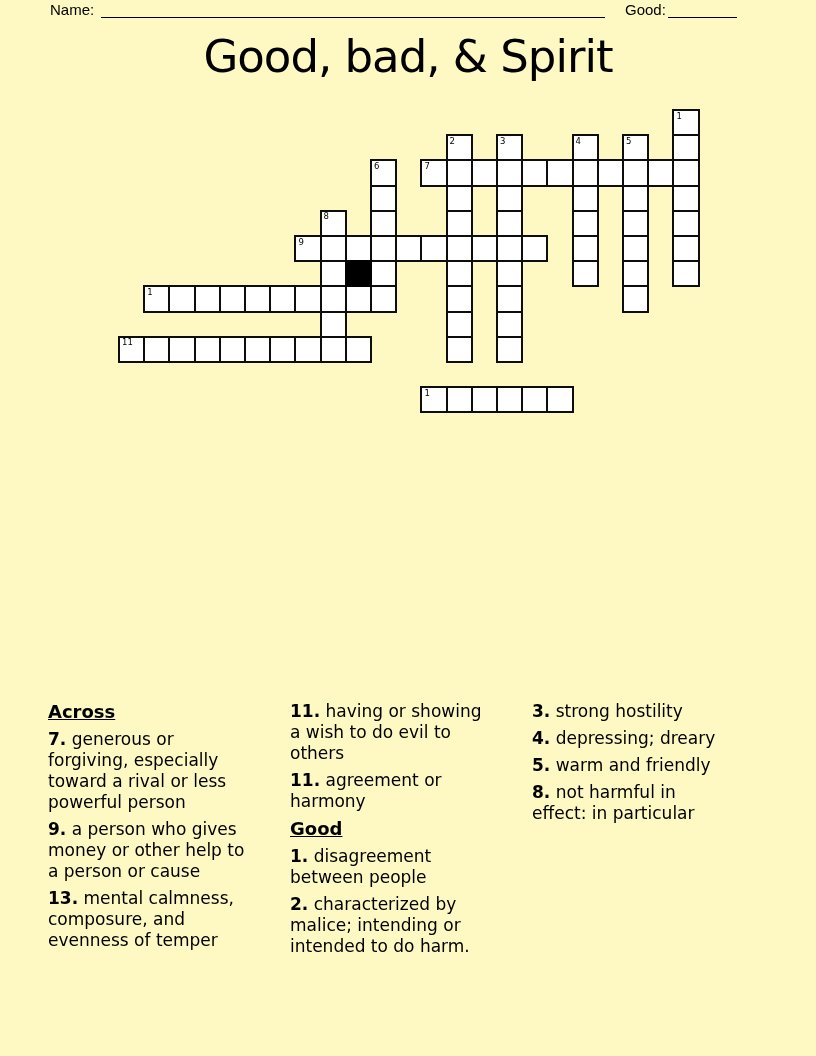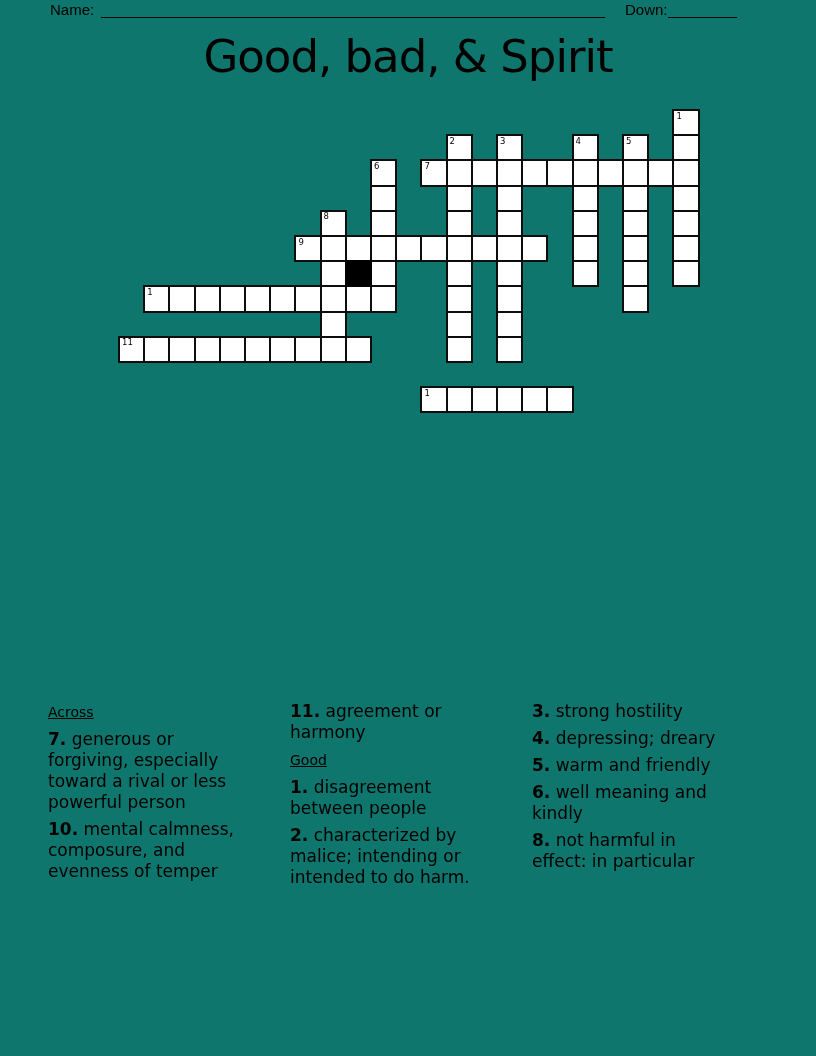--- a/index.html
+++ b/index.html
@@ -11,7 +11,7 @@
     position: relative;
     width: 816px;
     height: 1056px;
-    background: #0f766e;
+    background: #fef9c3;
     overflow: hidden;
     font-family: "DejaVu Sans", sans-serif;
     color: #000000;

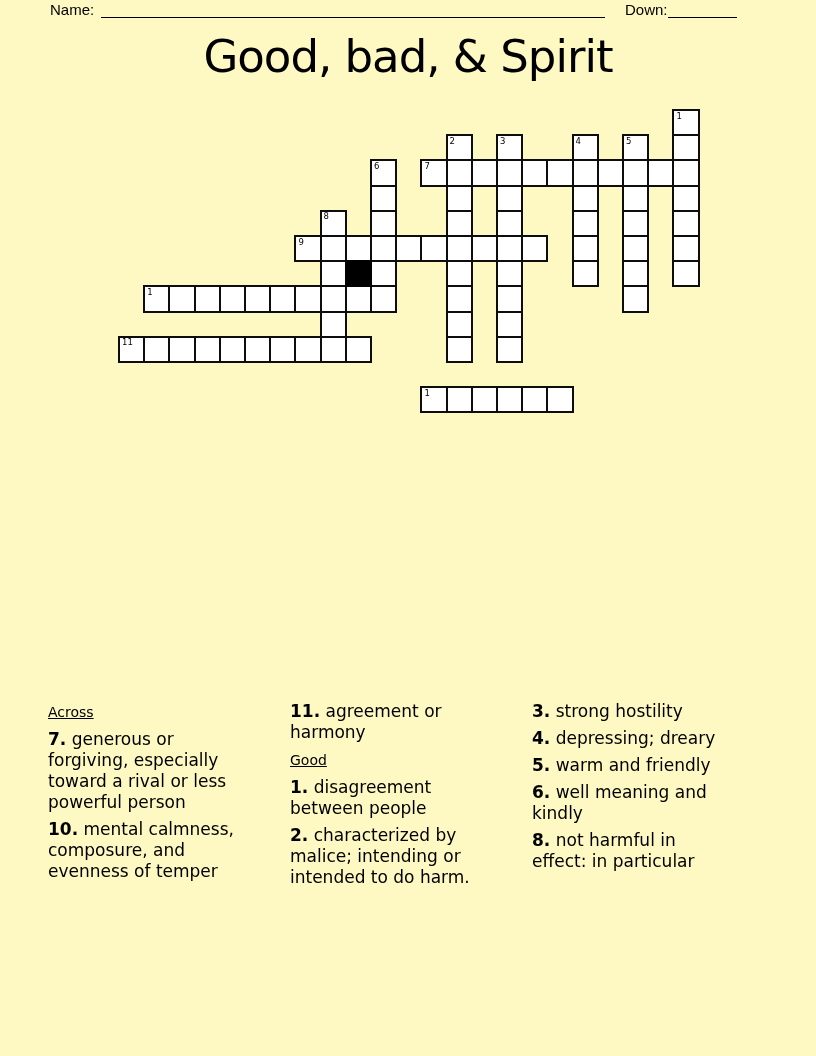--- a/index.html
+++ b/index.html
@@ -114,7 +114,7 @@
 
   <span class="hdr-label" id="name-label">Name:</span>
   <span class="hdr-line" id="name-line"></span>
-  <span class="hdr-label" id="date-label">Down:</span>
+  <span class="hdr-label" id="date-label">Good:</span>
   <span class="hdr-line" id="date-line"></span>
 
   <div class="title">Good, bad, &amp; Spirit</div>

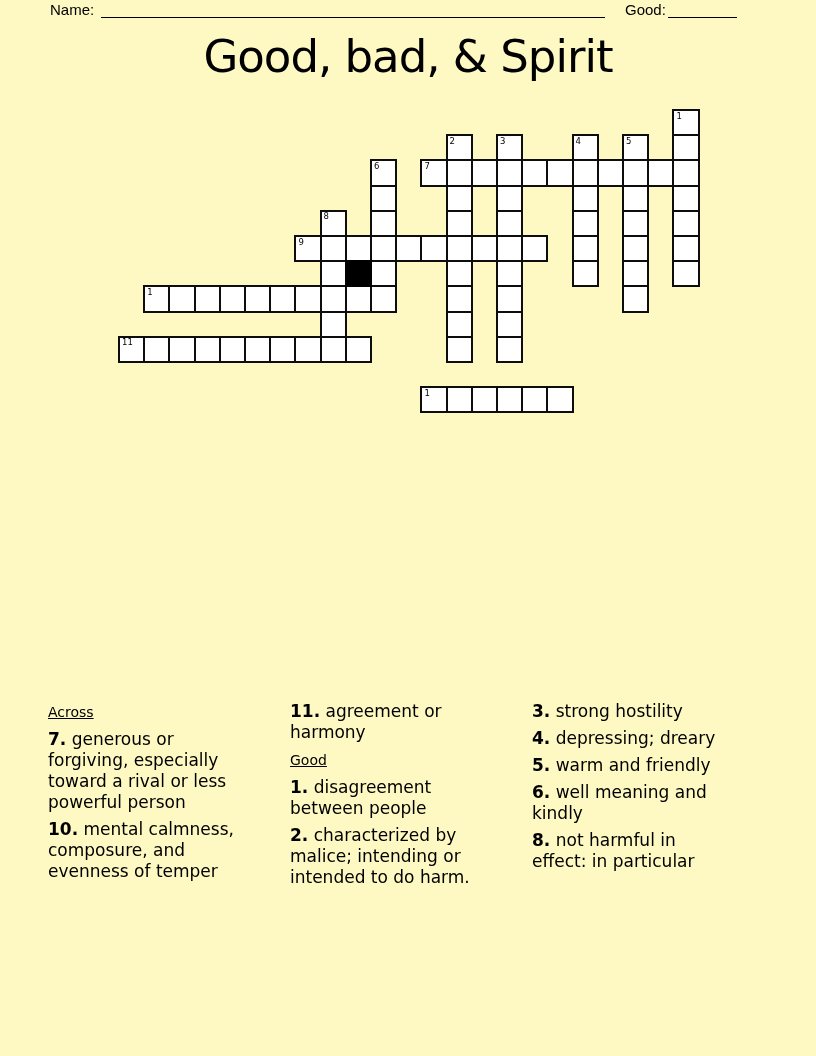--- a/index.html
+++ b/index.html
@@ -94,8 +94,8 @@
   #clue-col-2 { left: 290px; width: 196px; }
   #clue-col-3 { left: 532px; width: 193px; }
   .clue-heading {
-    font-size: 14px;
-    font-weight: normal;
+    font-size: 18px;
+    font-weight: bold;
     text-decoration: underline;
     margin: 0 0 6px 0;
     line-height: 22px;

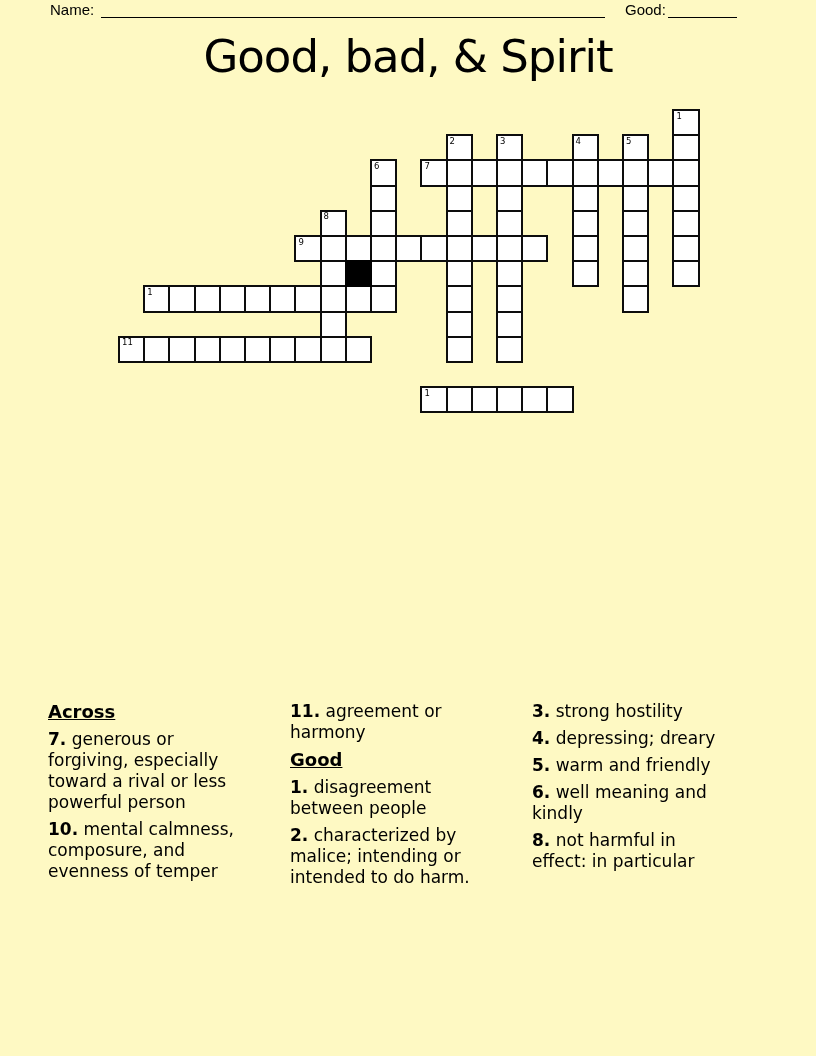--- a/index.html
+++ b/index.html
@@ -238,6 +238,7 @@
       <p class="clue"><span class="clue-num">10.</span> mental calmness, composure, and evenness of temper</p>
     </div>
   <div class="clue-col" id="clue-col-2">
+      <p class="clue"><span class="clue-num">11.</span> having or showing a wish to do evil to others</p>
       <p class="clue"><span class="clue-num">11.</span> agreement or harmony</p>
       <div class="clue-heading">Good</div>
       <p class="clue"><span class="clue-num">1.</span> disagreement between people</p>

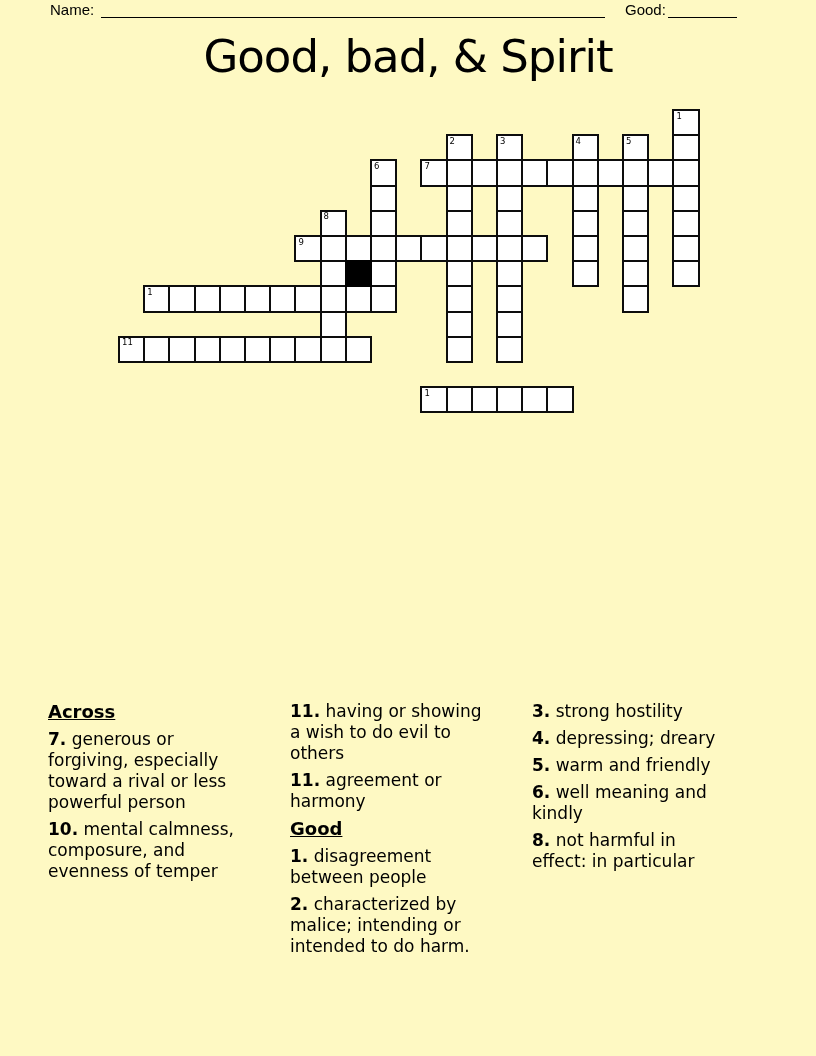--- a/index.html
+++ b/index.html
@@ -248,7 +248,6 @@
       <p class="clue"><span class="clue-num">3.</span> strong hostility</p>
       <p class="clue"><span class="clue-num">4.</span> depressing; dreary</p>
       <p class="clue"><span class="clue-num">5.</span> warm and friendly</p>
-      <p class="clue"><span class="clue-num">6.</span> well meaning and kindly</p>
       <p class="clue"><span class="clue-num">8.</span> not harmful in effect: in particular</p>
     </div>
 

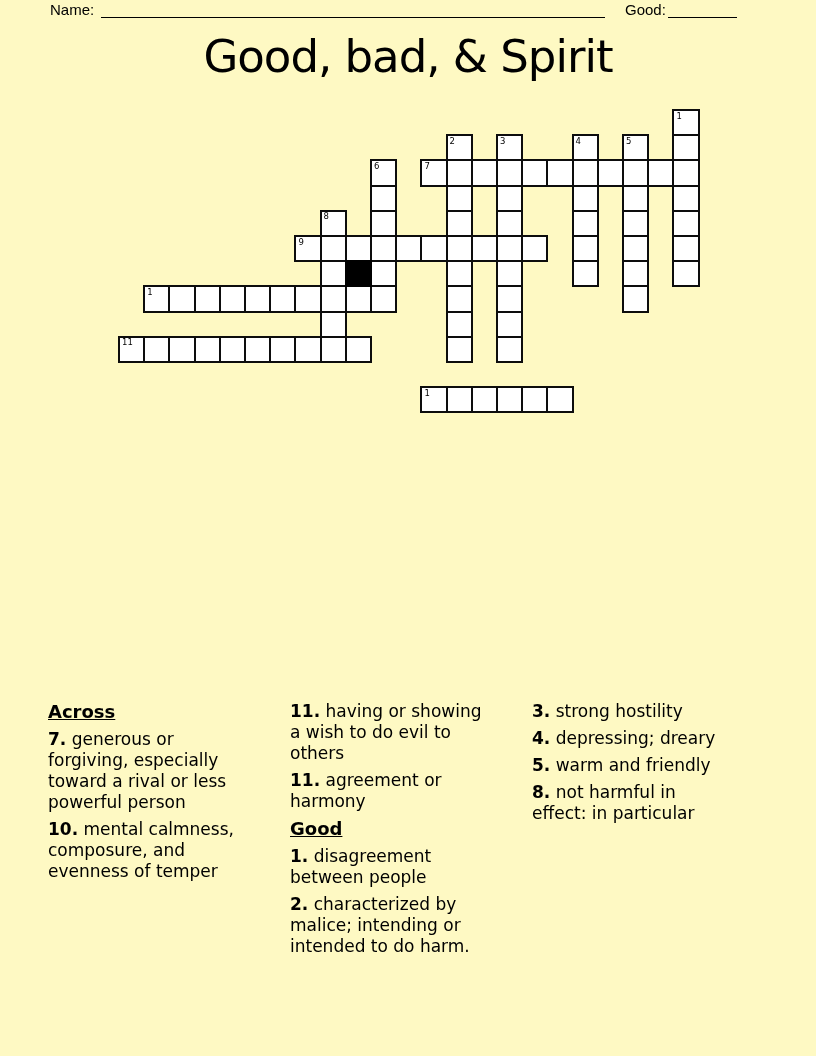--- a/index.html
+++ b/index.html
@@ -235,6 +235,7 @@
   <div class="clue-col" id="clue-col-1">
       <div class="clue-heading">Across</div>
       <p class="clue"><span class="clue-num">7.</span> generous or forgiving, especially toward a rival or less powerful person</p>
+      <p class="clue"><span class="clue-num">9.</span> a person who gives money or other help to a person or cause</p>
       <p class="clue"><span class="clue-num">10.</span> mental calmness, composure, and evenness of temper</p>
     </div>
   <div class="clue-col" id="clue-col-2">

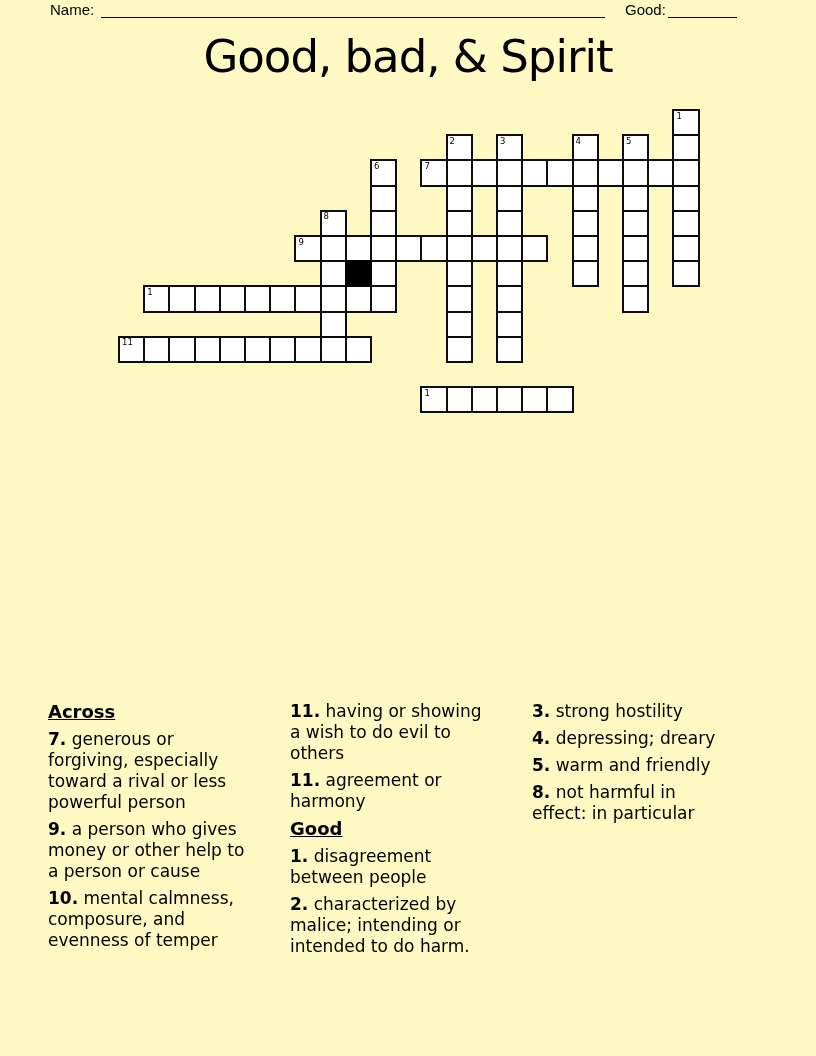--- a/index.html
+++ b/index.html
@@ -236,7 +236,7 @@
       <div class="clue-heading">Across</div>
       <p class="clue"><span class="clue-num">7.</span> generous or forgiving, especially toward a rival or less powerful person</p>
       <p class="clue"><span class="clue-num">9.</span> a person who gives money or other help to a person or cause</p>
-      <p class="clue"><span class="clue-num">10.</span> mental calmness, composure, and evenness of temper</p>
+      <p class="clue"><span class="clue-num">13.</span> mental calmness, composure, and evenness of temper</p>
     </div>
   <div class="clue-col" id="clue-col-2">
       <p class="clue"><span class="clue-num">11.</span> having or showing a wish to do evil to others</p>

